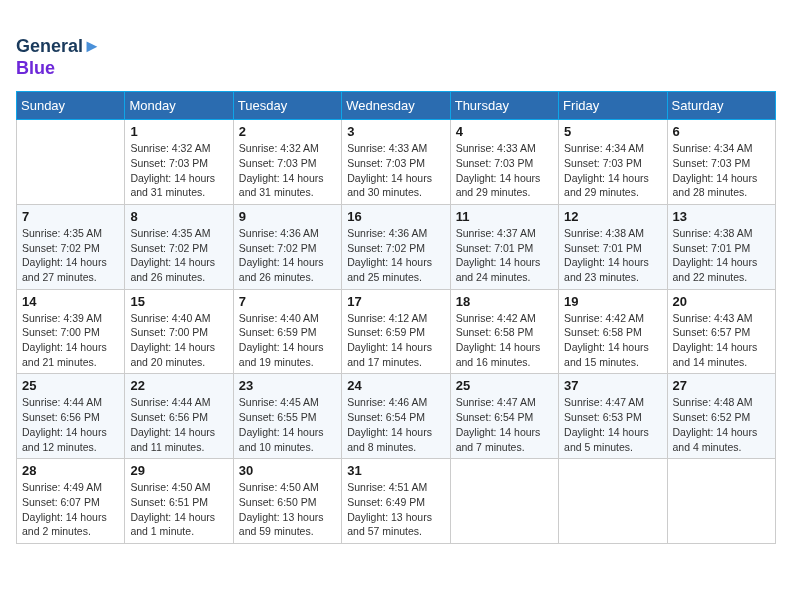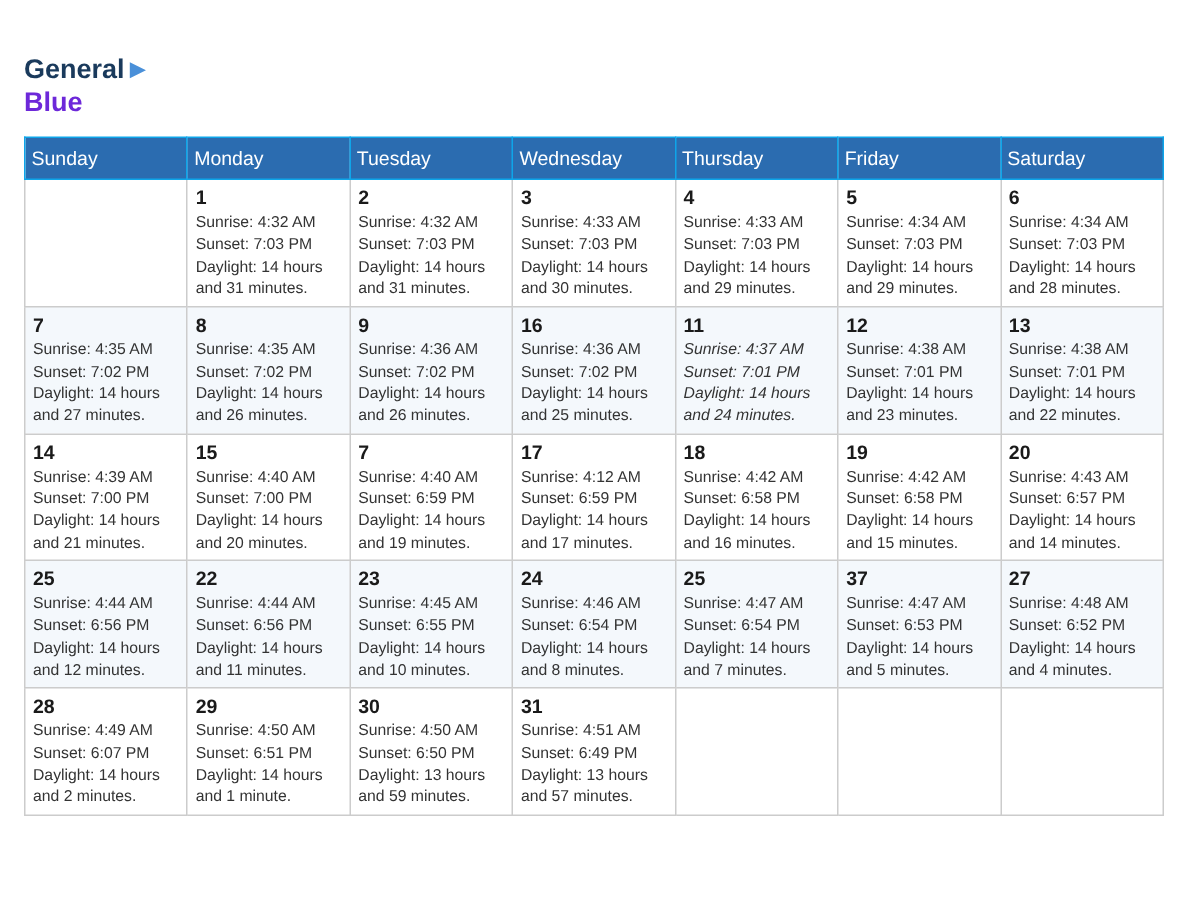--- a/index.html
+++ b/index.html
@@ -187,7 +187,7 @@
         </td>
         <td>
           <div class="day-number">11</div>
-          <div class="day-info" style="white-space: pre-line; font-style: italic;">Sunrise: 4:37 AM
+          <div class="day-info" style="white-space: pre-line;">Sunrise: 4:37 AM
 Sunset: 7:01 PM
 Daylight: 14 hours
 and 24 minutes.</div>

